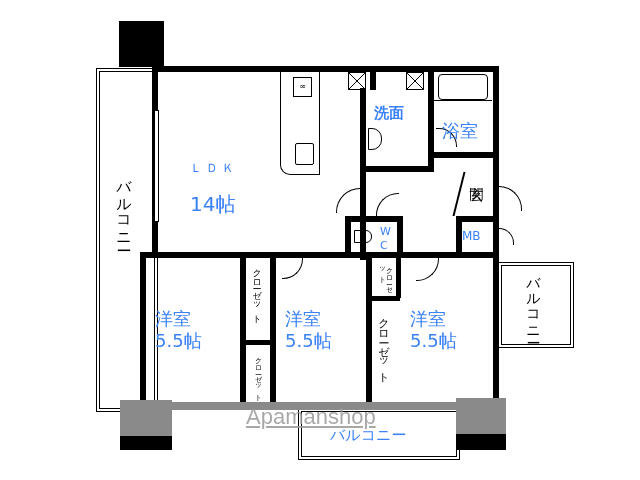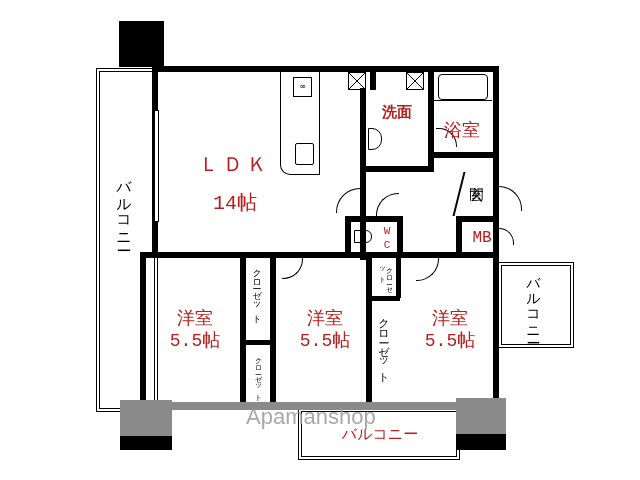--- a/index.html
+++ b/index.html
@@ -7,7 +7,7 @@
   .abs { position:absolute; }
   .blk { position:absolute; background:#000; }
   .gry { position:absolute; background:#8a8a8a; }
-  .lbl { position:absolute; color:#b91c1c; text-align:center; white-space:nowrap; line-height:1;font-family:Liberation Mono, monospace; }
+  .lbl { position:absolute; color:#3b82f6; white-space:nowrap; line-height:1; }
   .vtext { position:absolute; writing-mode:vertical-rl; color:#000; line-height:1; letter-spacing:1px; }
   .balc { position:absolute; border:1px solid #000; box-shadow:inset 0 0 0 2px #fff, inset 0 0 0 3px #000; background:#fff; }
   .win { position:absolute; background:#fff; border:1px solid #000; }

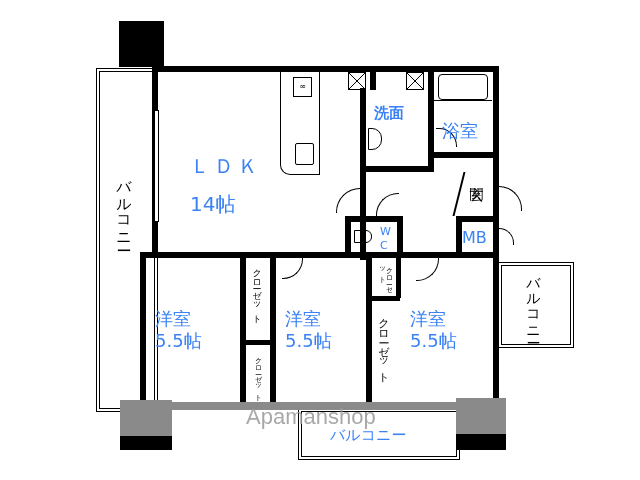--- a/index.html
+++ b/index.html
@@ -80,7 +80,7 @@
 <div class="blk" style="left:396px;top:258px;width:5px;height:40px;"></div>
 <div class="blk" style="left:372px;top:296px;width:28px;height:5px;"></div>
 
-<div class="lbl" style="left:190px;top:156px;width:90px;font-size:20px;letter-spacing:4px;">ＬＤＫ</div>
+<div class="lbl" style="left:190px;top:162px;width:90px;font-size:12px;letter-spacing:4px;">ＬＤＫ</div>
 <div class="lbl" style="left:190px;top:194px;width:90px;font-size:20px;">14帖</div>
 
 <div class="lbl" style="left:374px;top:106px;width:46px;font-size:15px;font-weight:bold;">洗面</div>

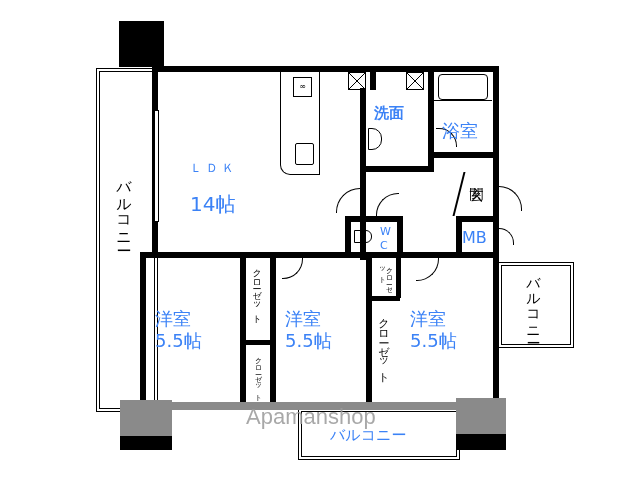--- a/index.html
+++ b/index.html
@@ -63,7 +63,7 @@
 
 <div class="blk" style="left:456px;top:216px;width:40px;height:6px;"></div>
 <div class="blk" style="left:456px;top:216px;width:6px;height:40px;"></div>
-<div class="lbl" style="left:462px;top:230px;width:40px;font-size:16px;">MB</div>
+<div class="lbl" style="left:462px;top:230px;width:40px;font-size:12px;">MB</div>
 
 <div class="abs" style="left:336px;top:188px;width:24px;height:24px;border:1px solid #000;border-radius:24px 0 0 0;border-right:none;border-bottom:none;"></div>
 <div class="abs" style="left:376px;top:193px;width:22px;height:22px;border:1px solid #000;border-radius:22px 0 0 0;border-right:none;border-bottom:none;"></div>

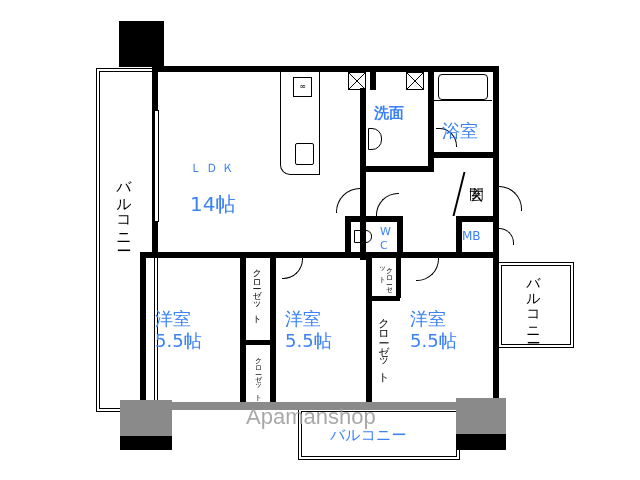--- a/index.html
+++ b/index.html
@@ -105,6 +105,6 @@
 <div class="gry" style="left:456px;top:398px;width:50px;height:40px;"></div>
 <div class="blk" style="left:456px;top:434px;width:50px;height:16px;"></div>
 
-<div class="wm" style="left:246px;top:404px;">Apamanshop</div>
+<div class="wm" style="left:246px;top:404px;text-decoration:underline;">Apamanshop</div>
 
 </body></html>

